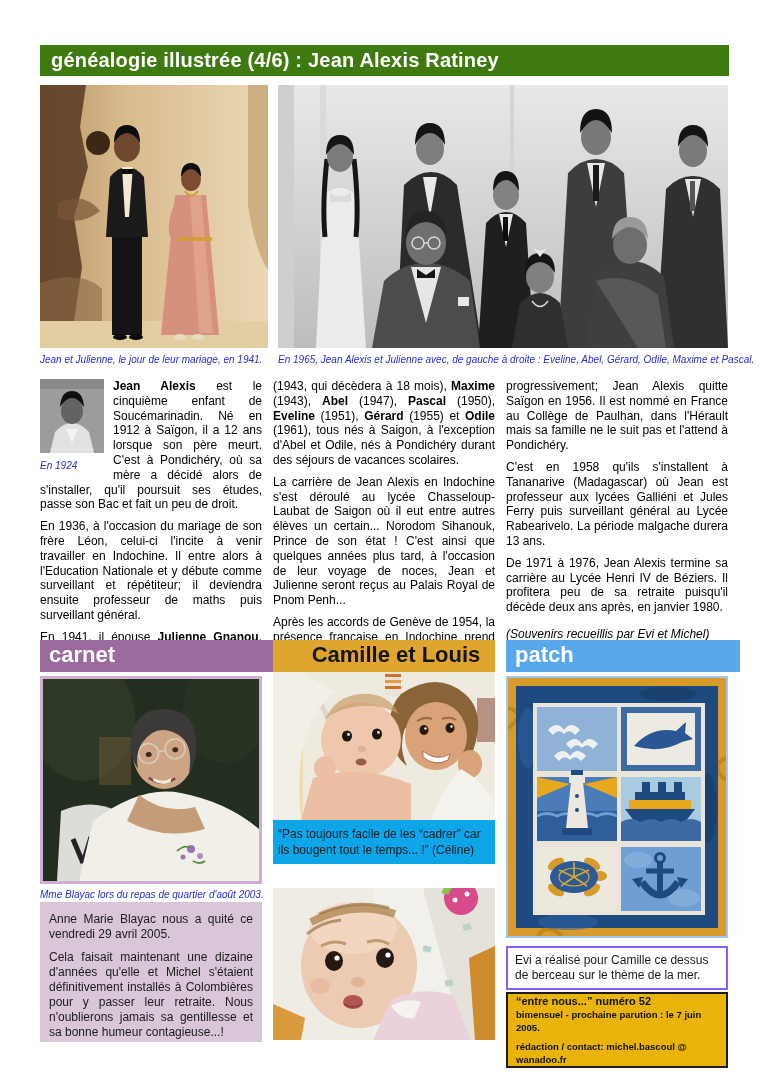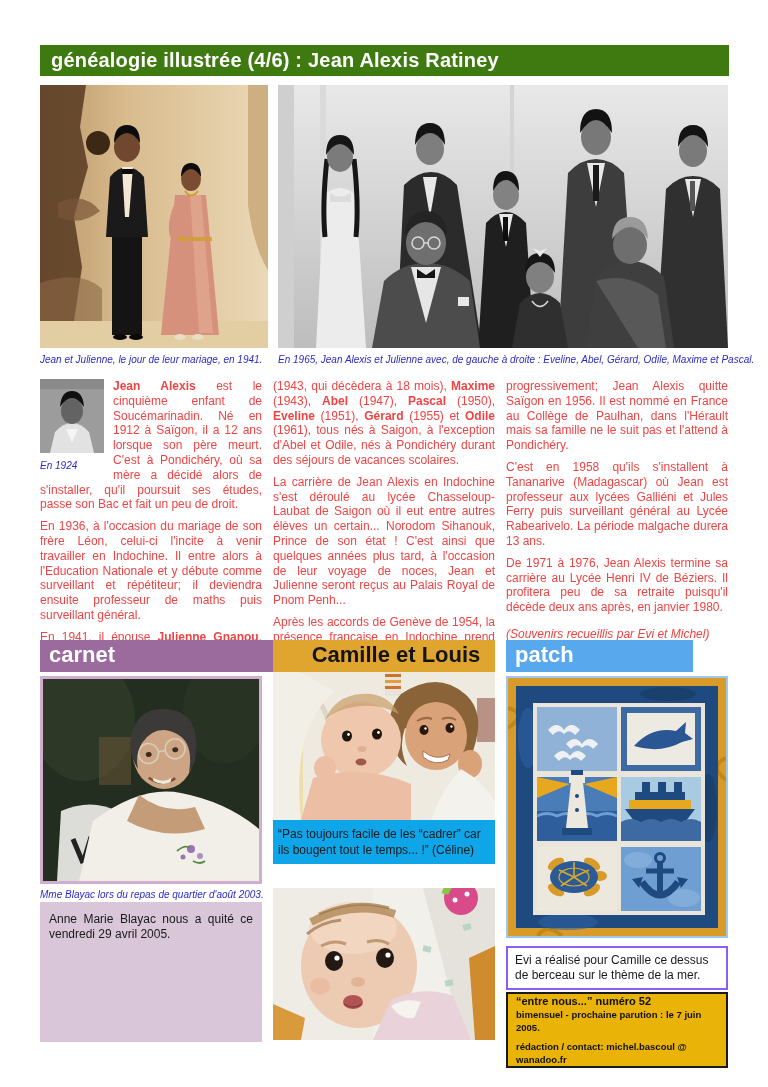--- a/index.html
+++ b/index.html
@@ -18,7 +18,7 @@
   .nowrap { white-space:nowrap; }
 
   .col { width:222px; }
-  .col p { font-size:12px; line-height:14.8px; text-align:justify; color:#ef4444; margin-bottom:7px; }
+  .col p { font-size:12px; line-height:14.8px; text-align:justify; color:#000000; margin-bottom:7px; }
   .col p.sig { font-style:italic; text-align:left; margin-top:12px; }
 
   .portrait-float { float:left; width:66px; margin-right:7px; margin-bottom:10px; }

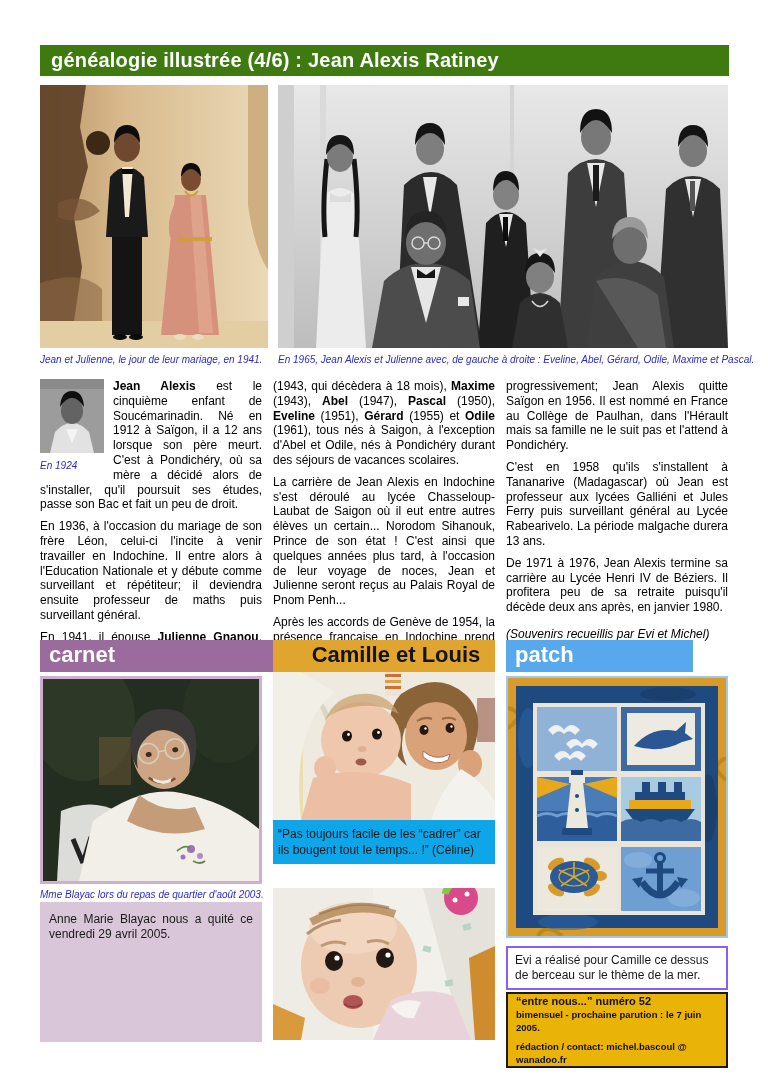--- a/index.html
+++ b/index.html
@@ -310,7 +310,7 @@
     </svg>
   </div>
 
-  <div class="abs sec-head patch-head" style="left:506px; top:640px; width:187px;">patch</div>
+  <div class="abs sec-head patch-head" style="left:506px; top:640px; width:234px;">patch</div>
 
   <div class="abs photo quilt-frame" style="left:506px; top:676px; width:222px; height:262px;">
     <svg width="218" height="258" viewBox="0 0 218 258">

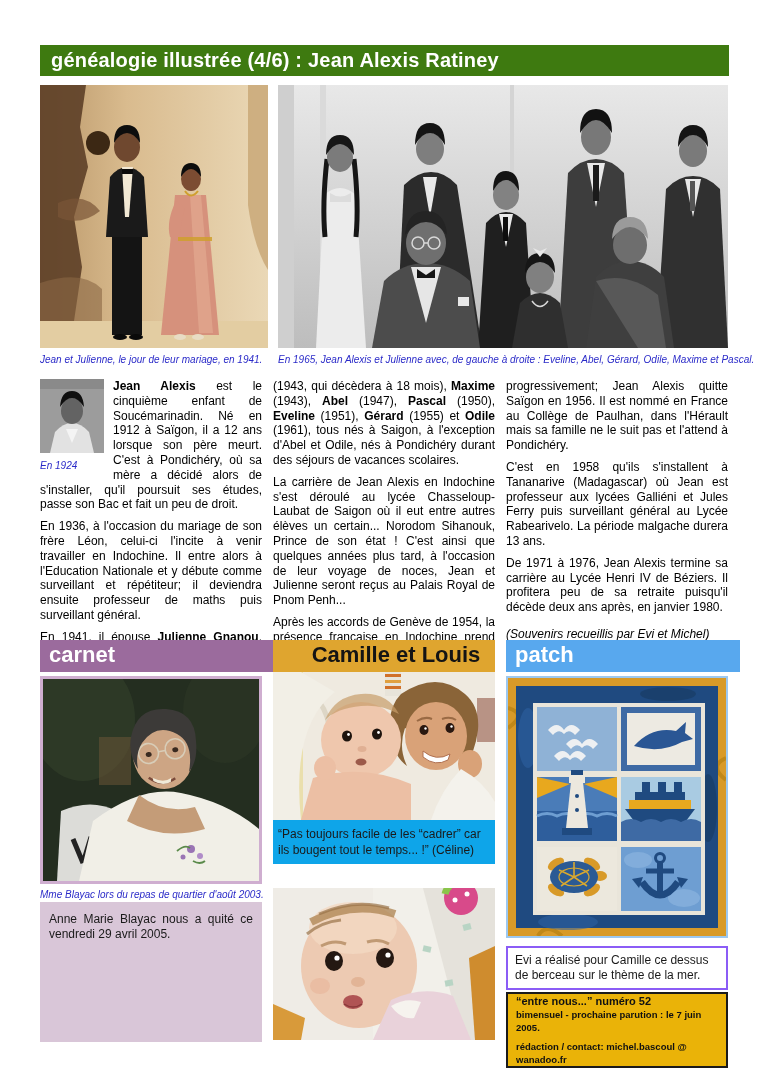--- a/index.html
+++ b/index.html
@@ -225,6 +225,7 @@
 
   <div class="abs carnet-box" style="left:40px; top:902px; width:222px; height:140px;">
     <p>Anne Marie Blayac nous a quité ce vendredi 29 avril 2005.</p>
+    <p>Cela faisait maintenant une dizaine d'années qu'elle et Michel s'étaient définitivement installés à Colombières pour y passer leur retraite. Nous n'oublierons jamais sa gentillesse et sa bonne humeur contagieuse...!</p>
   </div>
 
   <div class="abs sec-head camille-head" style="left:273px; top:640px; width:222px;">Camille et Louis</div>

